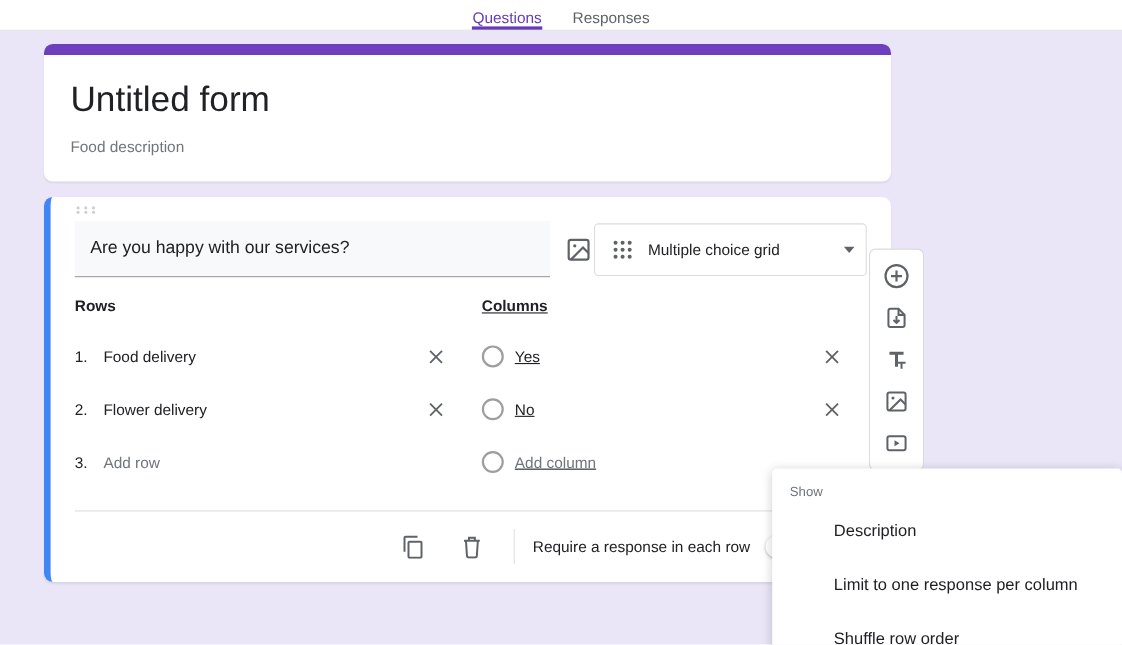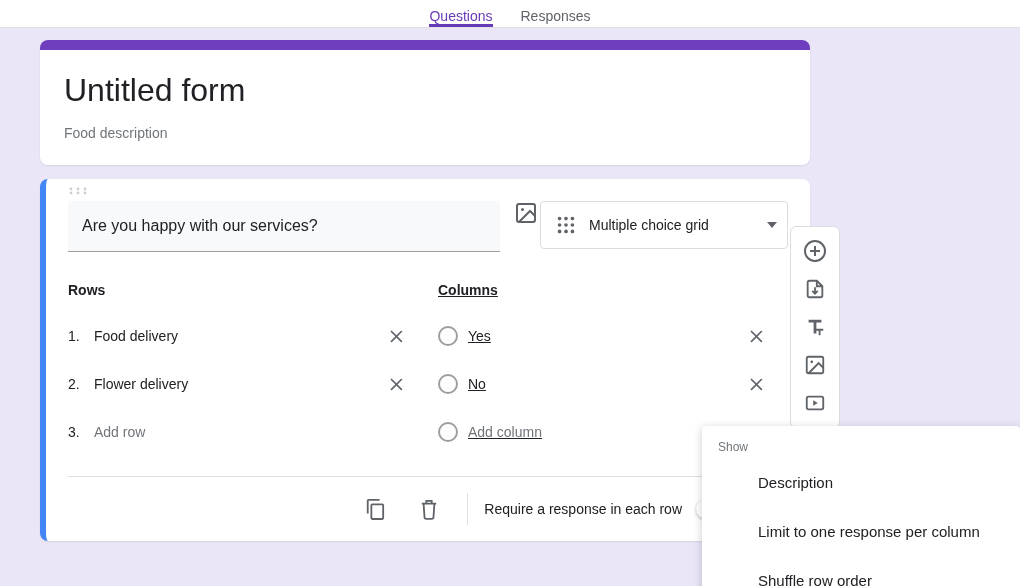--- a/index.html
+++ b/index.html
@@ -103,6 +103,7 @@
   
   .qtop {
     display: flex;
+    align-items: center;
     gap: 2px;
     margin-bottom: 16px;
   }

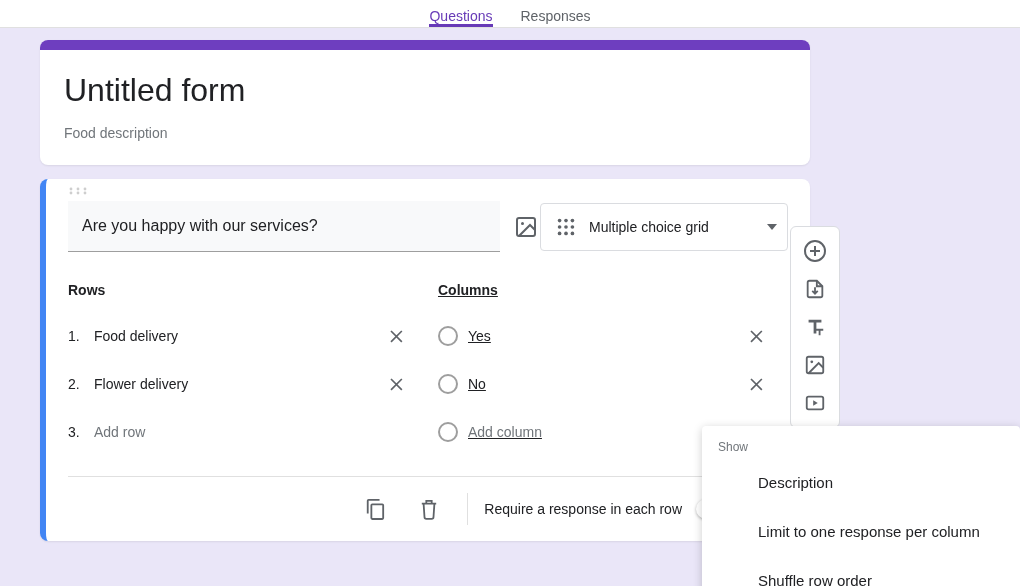--- a/index.html
+++ b/index.html
@@ -151,7 +151,6 @@
     font-weight: 700;
     margin-bottom: 14px;
     color: var(--text-dark);
-    margin-top: 12px;
   }
   .grow-item {
     display: flex;

